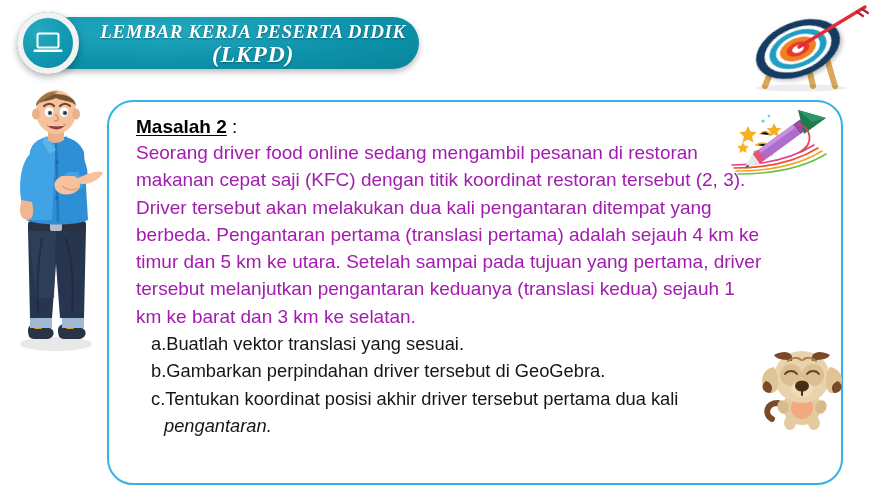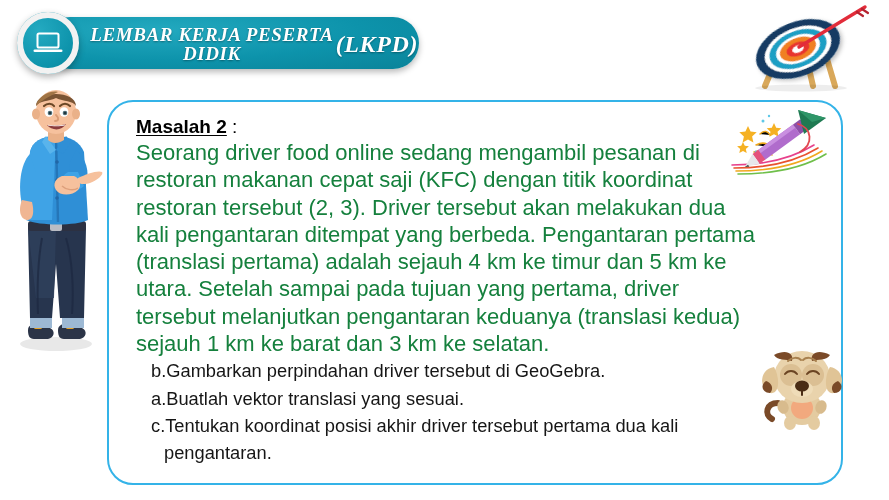--- a/index.html
+++ b/index.html
@@ -22,7 +22,7 @@
   }
   .header-title{
     position:absolute;left:88px;top:18px;width:330px;height:52px;
-    display:flex;flex-direction:row;align-items:center;justify-content:center;
+    display:flex;flex-direction:column;align-items:center;justify-content:center;
     color:#ffffff;text-align:center;line-height:1.02;
     font-family:"Liberation Serif",serif;
     font-style:italic;font-weight:700;letter-spacing:.6px;

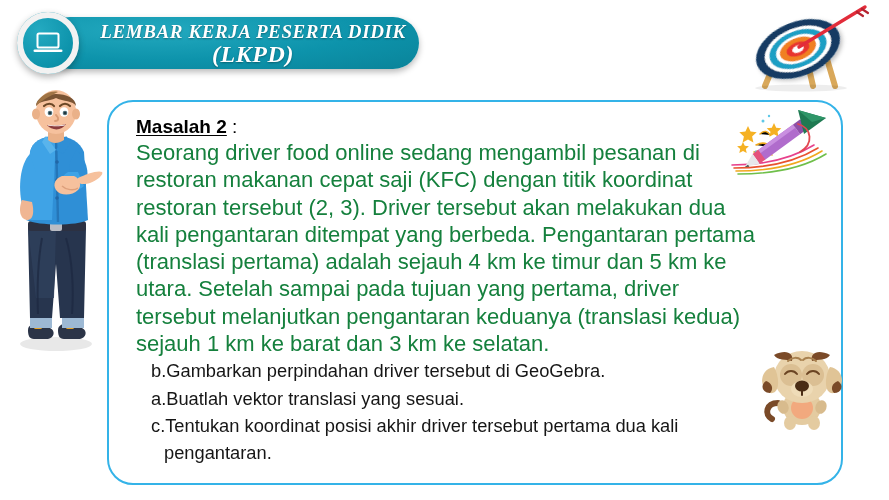--- a/index.html
+++ b/index.html
@@ -66,7 +66,7 @@
   .problem-title u{text-decoration:underline;text-underline-offset:2px;}
   .problem-title .colon{font-weight:400;text-decoration:none;}
   .problem-body{
-    font-size:22px;line-height:27.3px;color:#15803d;
+    font-size:19px;line-height:27.3px;color:#a21caf;
     margin:0;width:626px;
   }
   .sub-list{

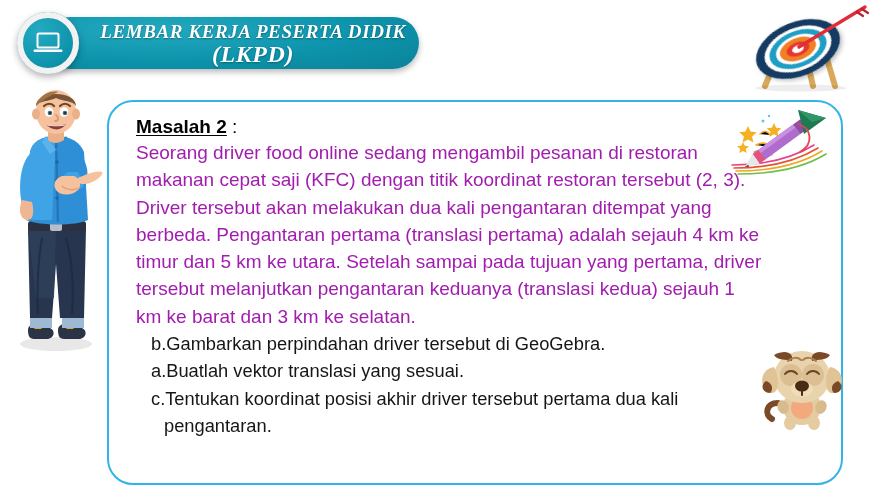--- a/index.html
+++ b/index.html
@@ -149,8 +149,8 @@
     <div class="problem-title"><u>Masalah 2</u><span class="colon"> :</span></div>
     <p class="problem-body">Seorang driver food online sedang mengambil pesanan di restoran makanan cepat saji (KFC) dengan titik koordinat restoran tersebut (2, 3). Driver tersebut akan melakukan dua kali pengantaran ditempat yang berbeda. Pengantaran pertama (translasi pertama) adalah sejauh 4 km ke timur dan  5 km ke utara. Setelah sampai pada tujuan yang pertama, driver tersebut melanjutkan pengantaran keduanya (translasi kedua) sejauh 1 km ke barat dan 3 km ke selatan.</p>
     <ul class="sub-list">
+      <li><span>a.</span><span>Buatlah vektor translasi yang sesuai.</span></li>
       <li><span>b.</span><span>Gambarkan perpindahan driver tersebut di GeoGebra.</span></li>
-      <li><span>a.</span><span>Buatlah vektor translasi yang sesuai.</span></li>
       <li><span>c.</span><span>Tentukan koordinat posisi akhir driver tersebut pertama dua kali</span><span class="cont">pengantaran.</span></li>
     </ul>
   </div>

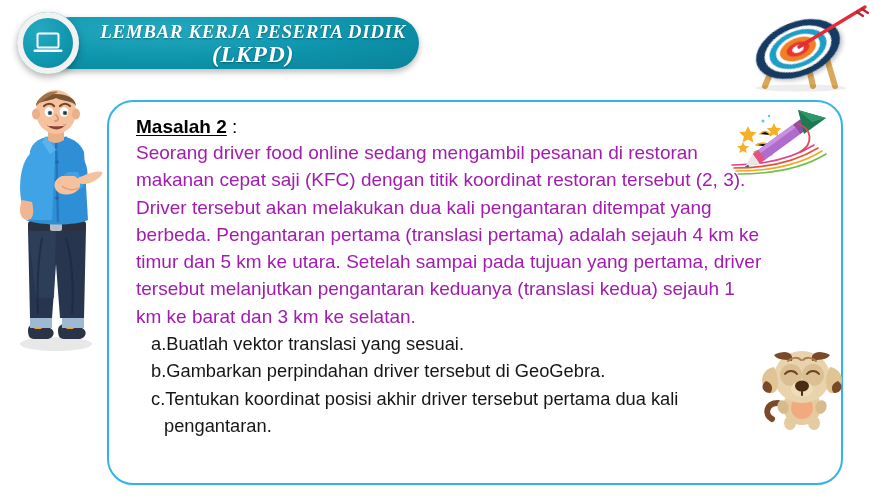--- a/index.html
+++ b/index.html
@@ -74,7 +74,7 @@
     font-size:18.3px;line-height:27.3px;color:#161616;
   }
   .sub-list li{padding-left:15px;text-indent:0;}
-  .sub-list li .cont{display:block;padding-left:13px;}
+  .sub-list li .cont{display:block;padding-left:13px;font-style:italic;}
 
   
   .pencil-art{position:absolute;left:726px;top:104px;width:112px;height:74px;}

